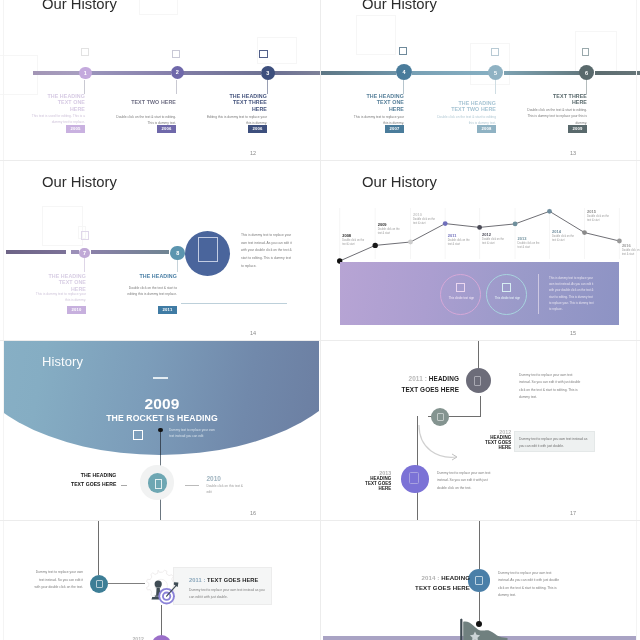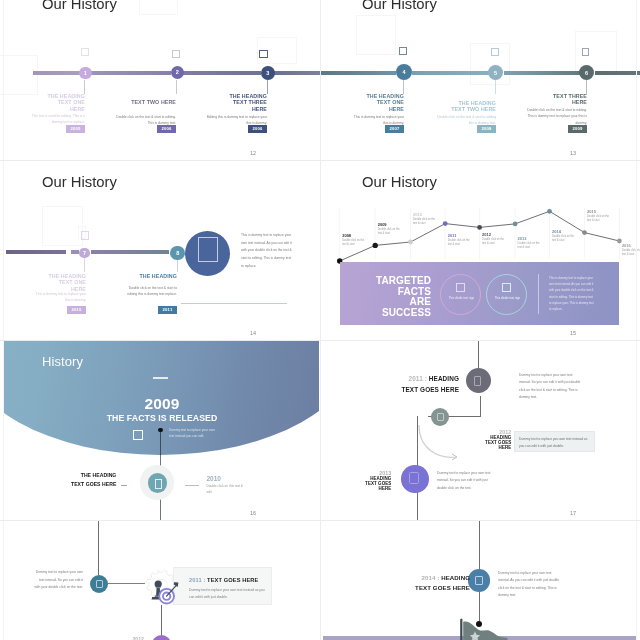--- a/index.html
+++ b/index.html
@@ -194,12 +194,6 @@
       </svg>
 
     <div style="position:absolute; left:20px; top:101px; width:279px; height:63px; background:linear-gradient(100deg,#b7a4d4 0%, #ab9ed0 32%, #9a9ac9 64%, #8d93c4 100%);"></div>
-    <div style="position:absolute; left:30px; top:115px; width:81px; text-align:right; color:#ffffff; font-size:10px; font-weight:700; line-height:1.06; letter-spacing:0.1px;">
-      <div>TARGETED</div>
-      <div>FACTS</div>
-      <div>ARE</div>
-      <div>SUCCESS</div>
-    </div>
     <div style="position:absolute; left:120px; top:113px; width:41px; height:41px; border-radius:50%; border:0.7px solid #d5a8d8;">
       <div style="position:absolute; left:15px; top:8px; width:9px; height:9px; border:0.8px solid #ead6ef;"></div>
       <div style="position:absolute; left:4px; top:21px; width:33px; text-align:center; color:#f4e9f7; font-size:2.9px; line-height:1.7;">This divide text sign</div>

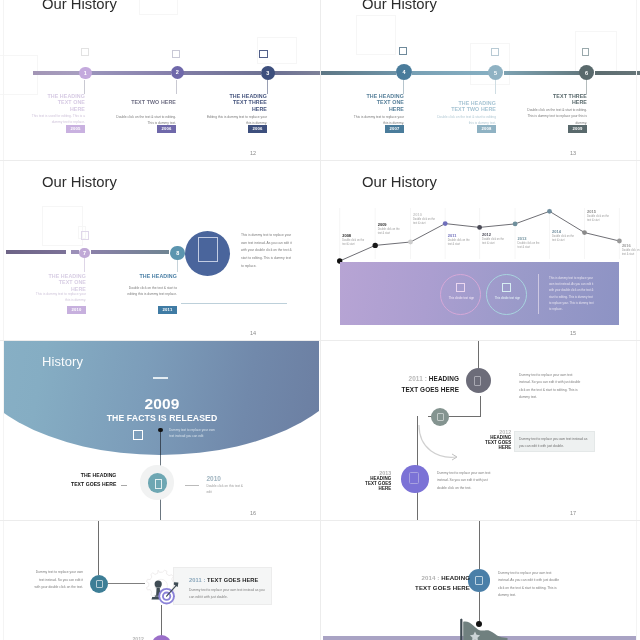--- a/index.html
+++ b/index.html
@@ -217,7 +217,7 @@
     <div style="position:absolute; left:153px; top:36px; width:15px; height:1.8px; background:#e3ecf2;"></div>
 
     <div style="position:absolute; left:102px; top:54px; width:120px; text-align:center; color:#ffffff; font-size:15.5px; font-weight:700; letter-spacing:0.1px;">2009</div>
-    <div style="position:absolute; left:82px; top:72px; width:160px; text-align:center; color:#ffffff; font-size:8.7px; font-weight:700; letter-spacing:0.1px;">THE FACTS IS RELEASED</div>
+    <div style="position:absolute; left:82px; top:72px; width:160px; text-align:center; color:#ffffff; font-size:8.7px; font-weight:700; letter-spacing:0.1px;">THE ROCKET IS HEADING</div>
     <div style="position:absolute; left:133px; top:89px; width:10px; height:10px; border:1.2px solid #ffffff;"></div>
     <div style="position:absolute; left:169px; top:86px; width:47px; color:#d6e1ea; font-size:3.2px; line-height:2.0;">Dummy  text to replace your own text instead you can edit</div>
 

